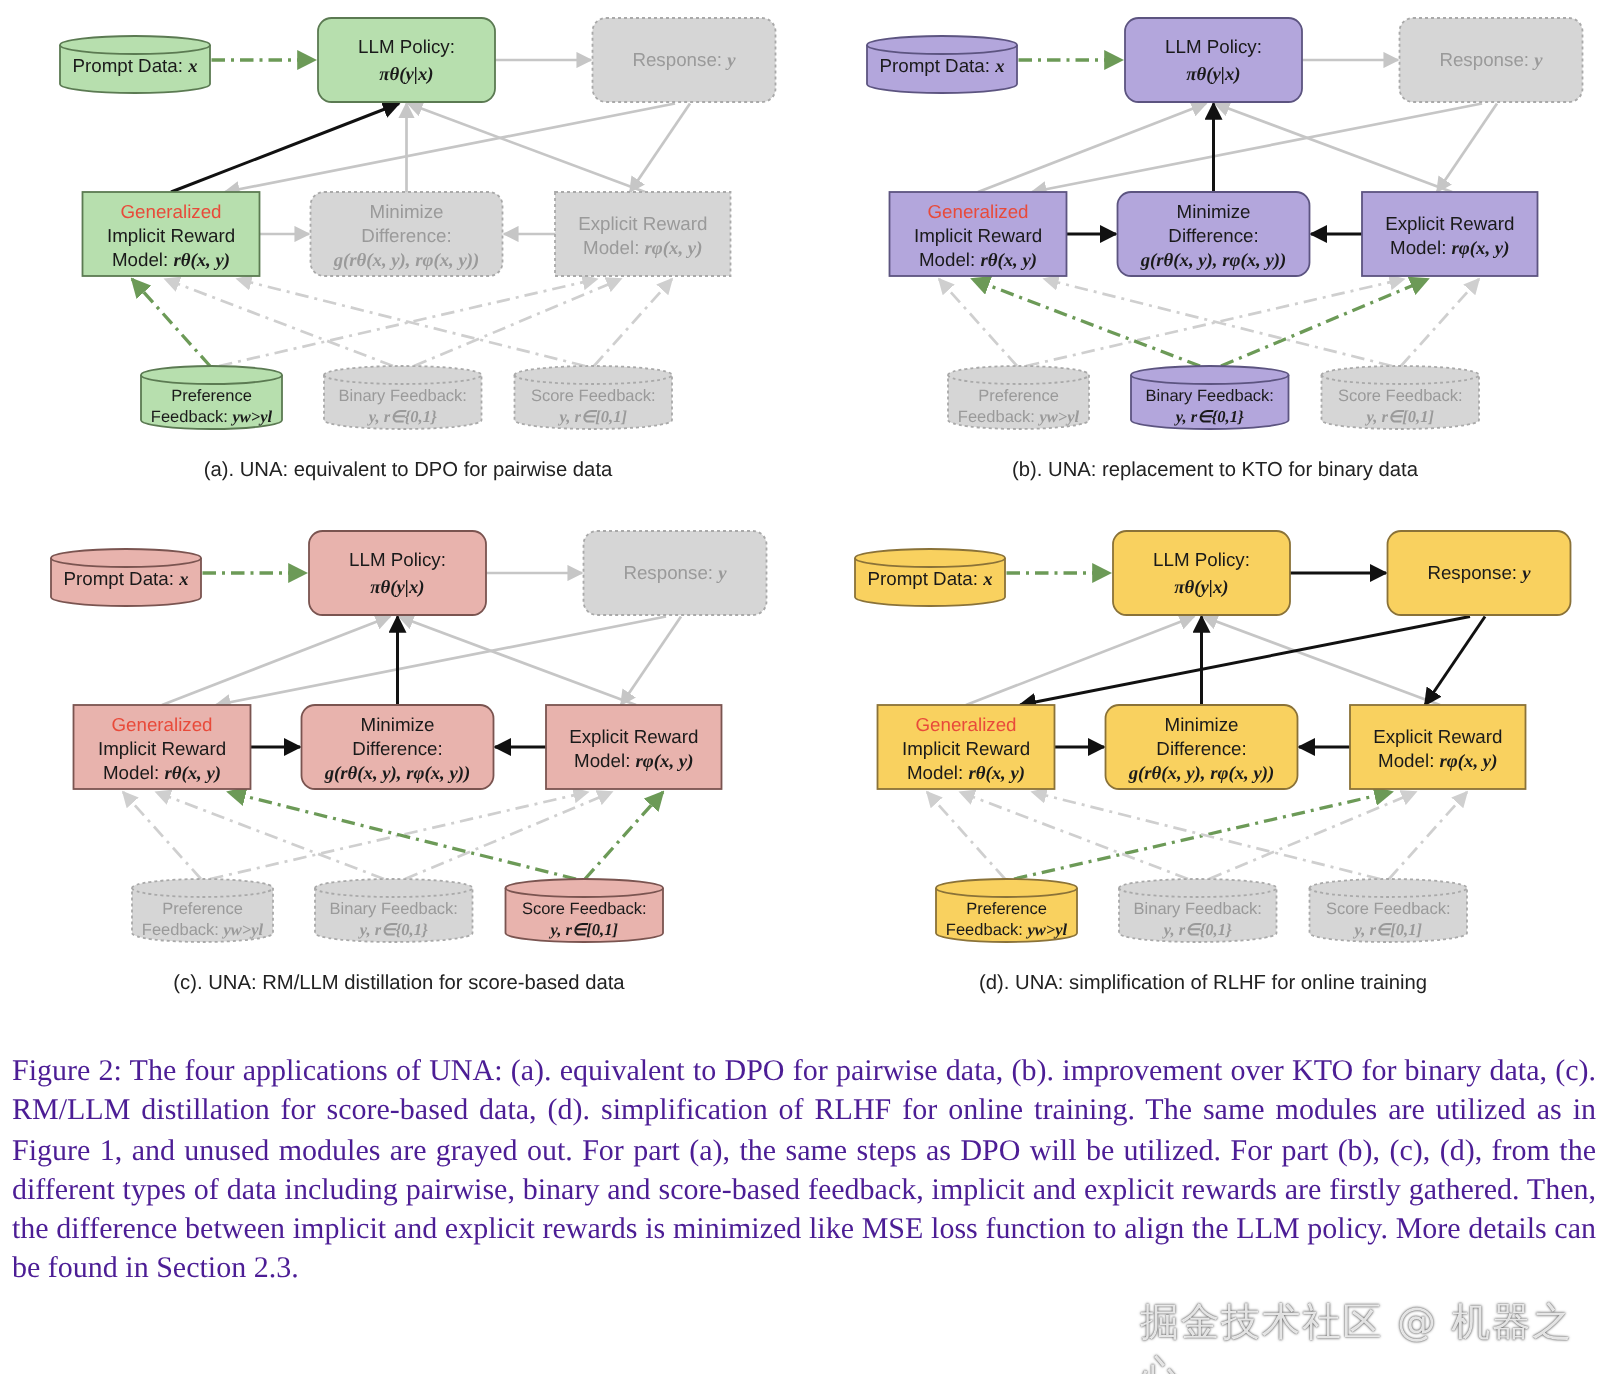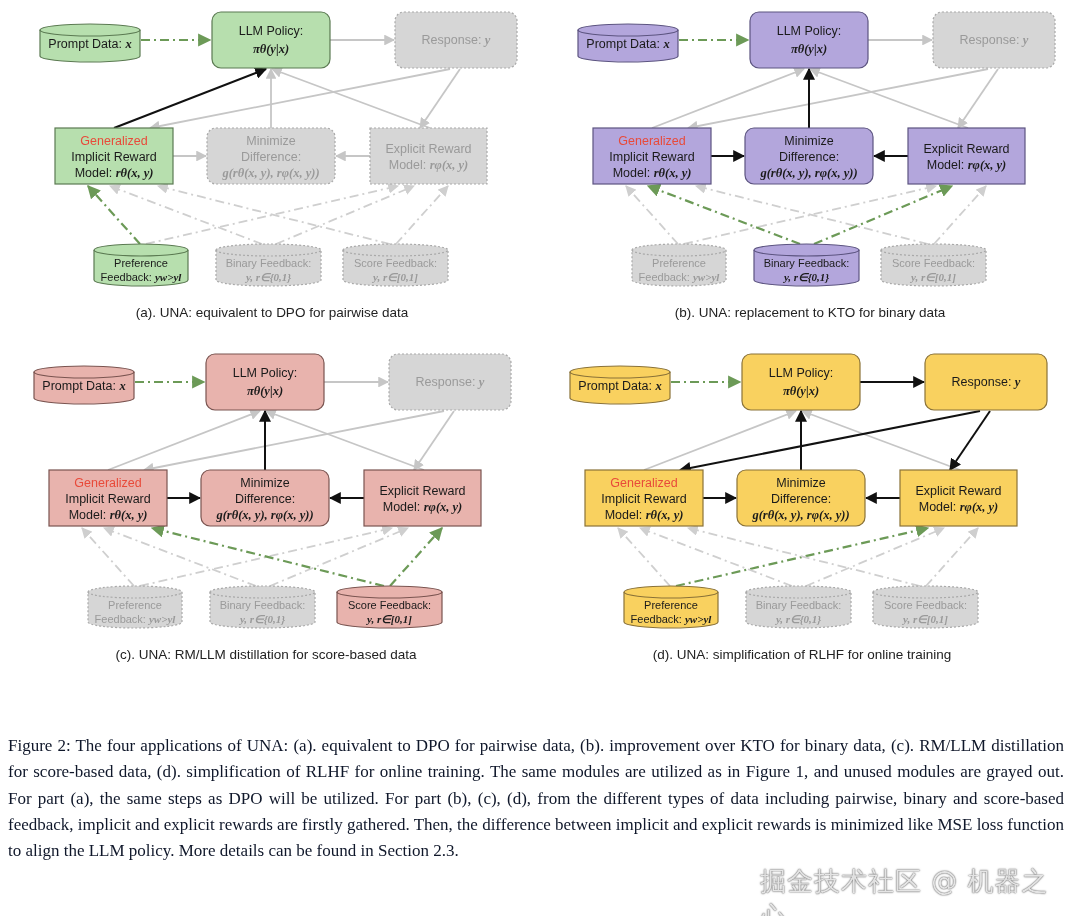--- a/index.html
+++ b/index.html
@@ -7,9 +7,8 @@
   #figure { position:absolute; left:0; top:0; width:1072px; height:690px; }
   #caption-block {
     position:absolute; left:8px; top:701px; width:1056px;
-    font-family:"Liberation Serif", serif; font-size:17px; line-height:26.3px; color:#0f172a;
+    font-family:"Liberation Serif", serif; font-size:20px; line-height:26.3px; color:#4c1d95;
     text-align:justify;
-    margin-top:32px;
   }
   #caption-block p { margin:0; }
   .watermark {

